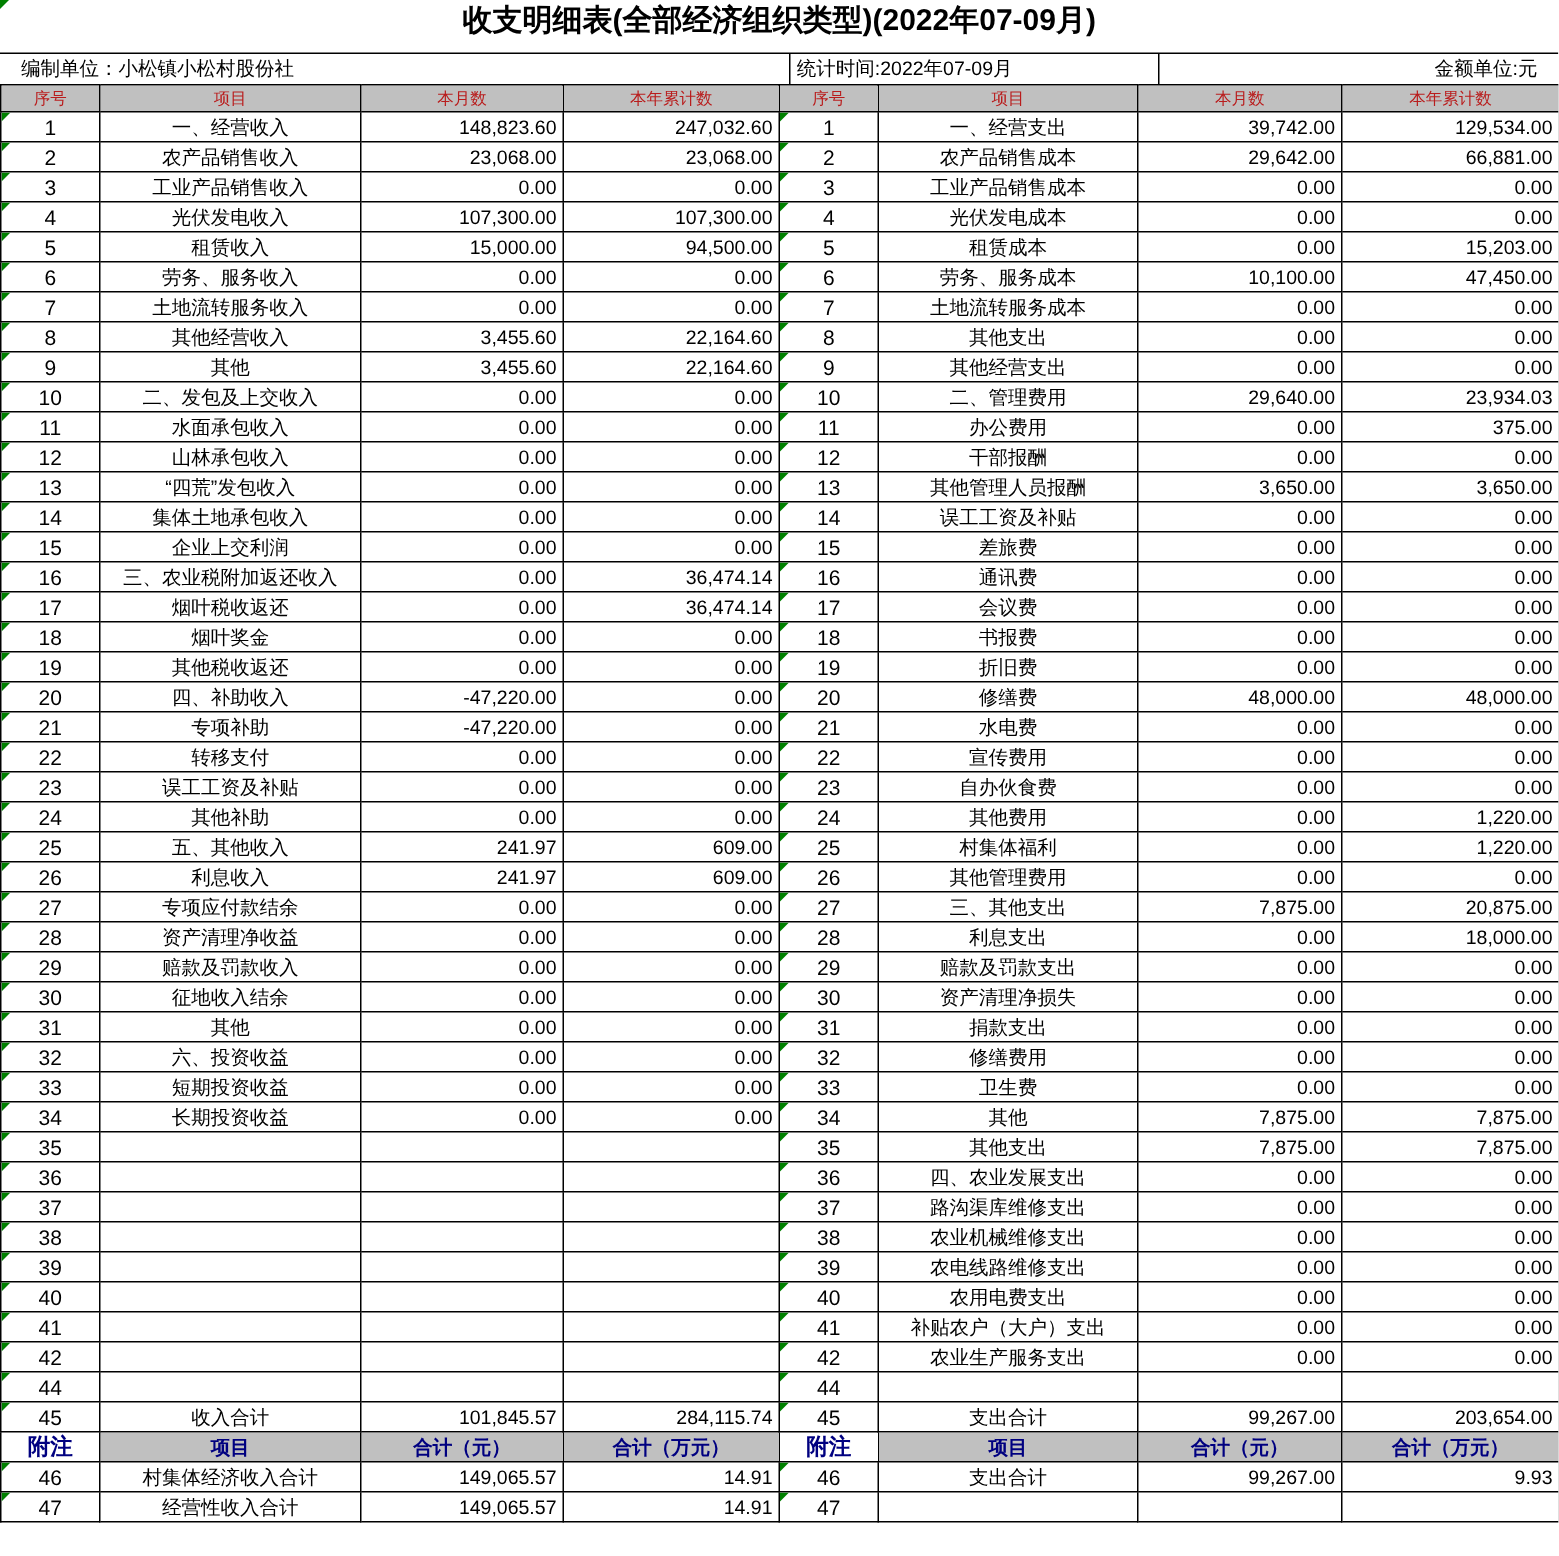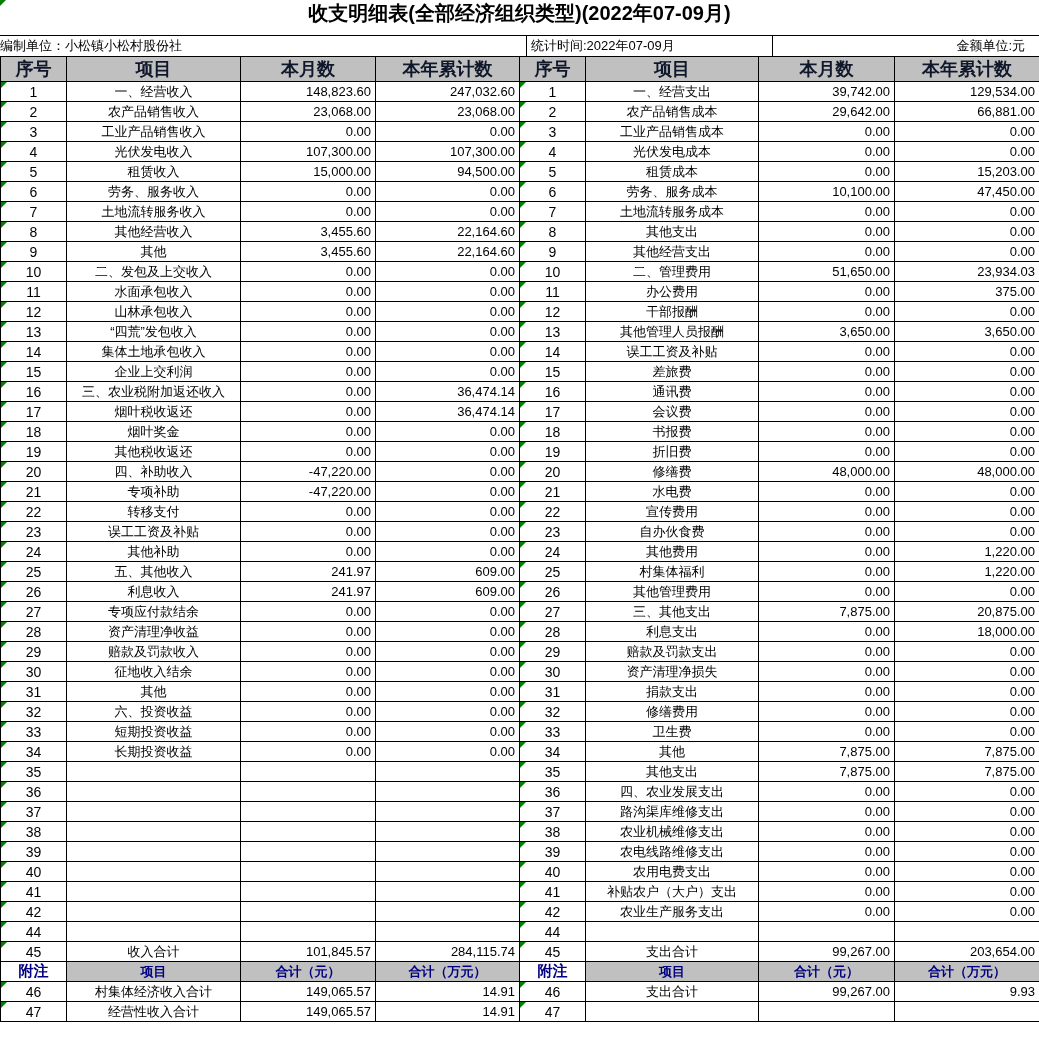--- a/index.html
+++ b/index.html
@@ -16,7 +16,7 @@
     height:20px;display:flex;align-items:center;font-size:13px;box-sizing:border-box;
   }
   .info-cell{box-sizing:border-box;height:100%;display:flex;align-items:center;overflow:hidden;white-space:nowrap;}
-  .info-left{width:542px;padding-left:0;}
+  .info-left{width:542px;padding-left:14px;}
   .info-mid{width:254px;border-left:1px solid #000;border-right:1px solid #000;padding-left:4px;}
   .info-right{width:274px;justify-content:flex-end;padding-right:14px;}
   table.grid{border-collapse:collapse;table-layout:fixed;width:1039px;}

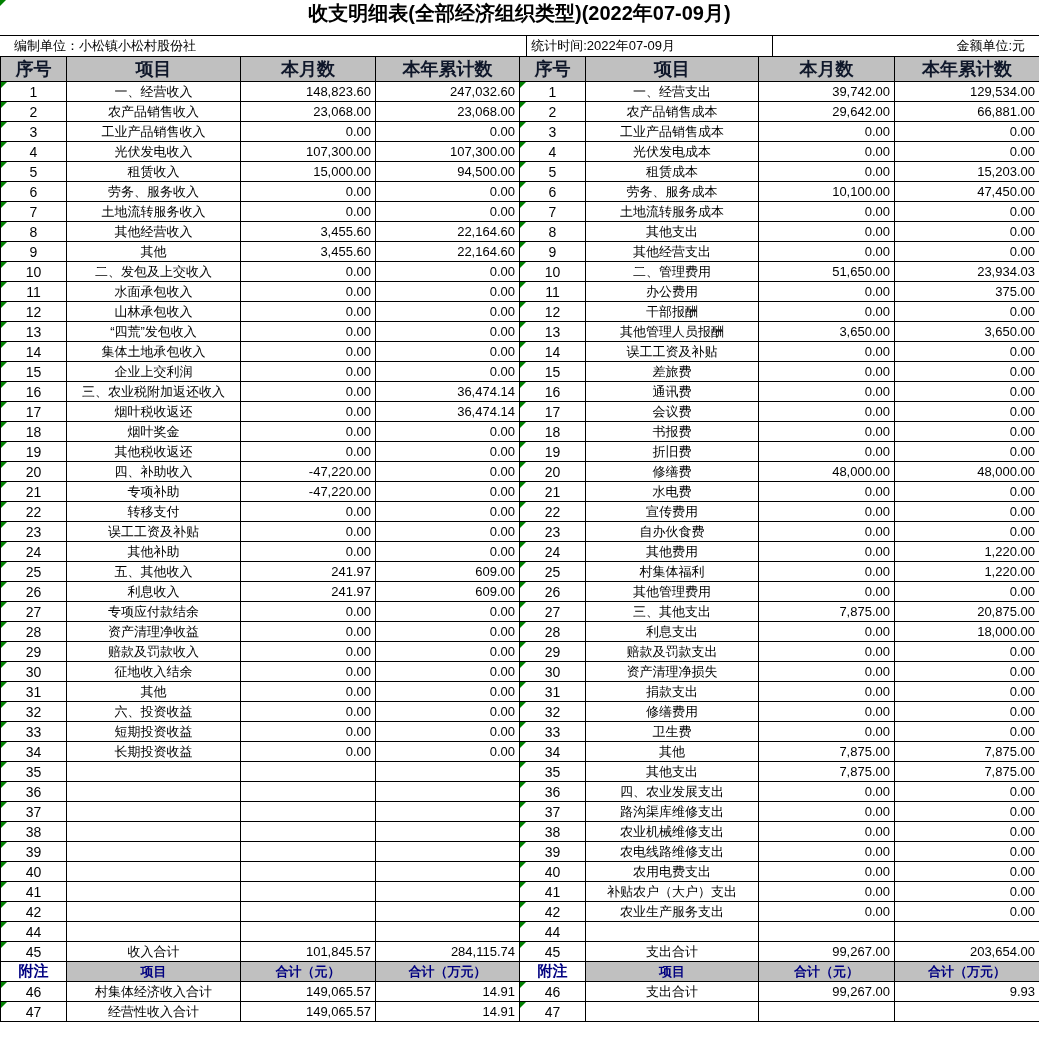--- a/index.html
+++ b/index.html
@@ -25,7 +25,7 @@
     position:relative;box-sizing:content-box;
   }
   .grid thead th{
-    background:#c0c0c0;color:#0f172a;font-size:18px;font-weight:bold;text-align:center;height:17px;
+    background:#c0c0c0;color:#b91c1c;font-size:11px;font-weight:normal;text-align:center;height:17px;
   }
   td.seq{text-align:center;font-size:14px;}
   td.item{text-align:center;font-size:13px;}

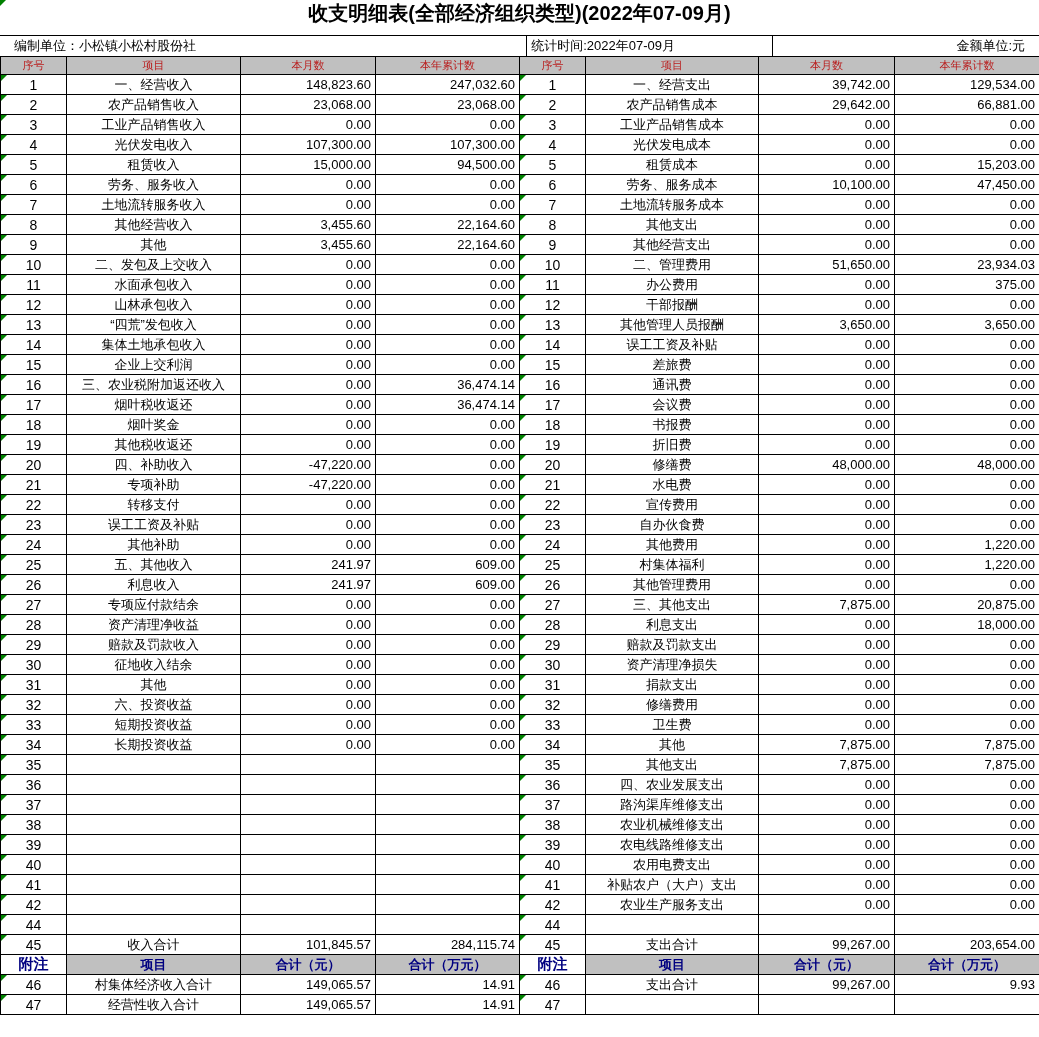--- a/index.html
+++ b/index.html
@@ -176,7 +176,7 @@
           <td class="num">0.00</td>
           <td class="seq"><span class="tri"></span>10</td>
           <td class="item">二、管理费用</td>
-          <td class="num">51,650.00</td>
+          <td class="num">29,640.00</td>
           <td class="num">23,934.03</td>
         </tr>
         <tr>

